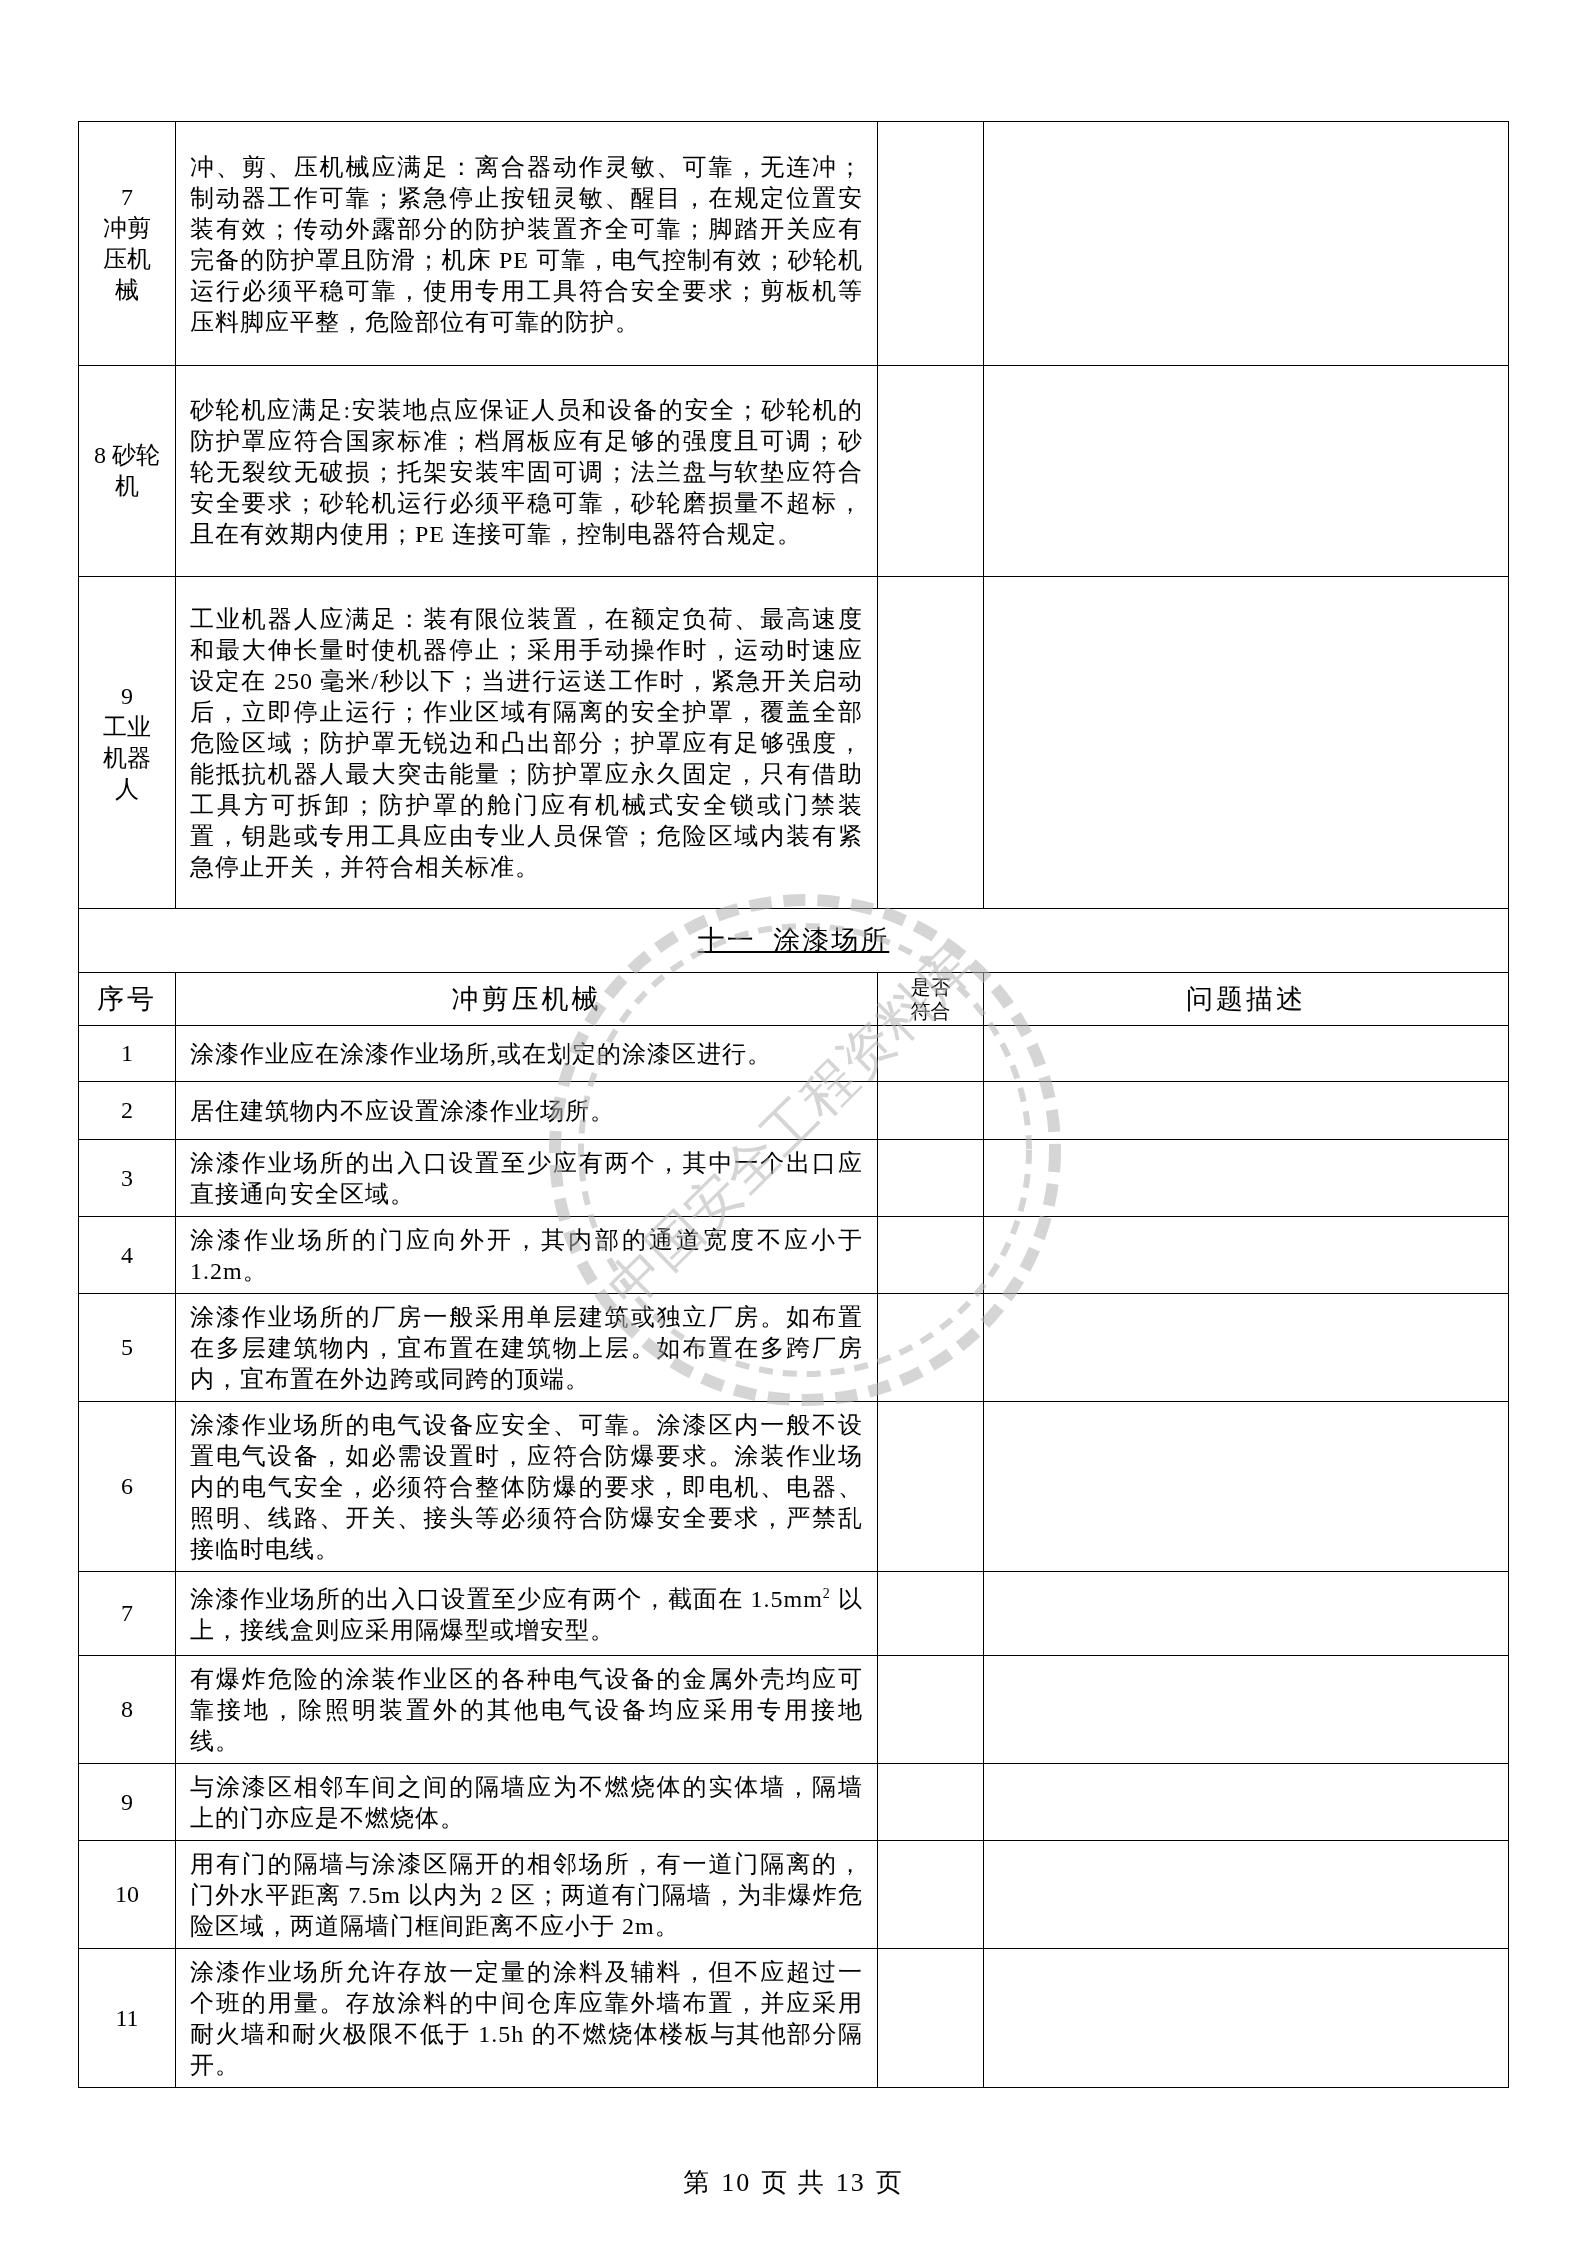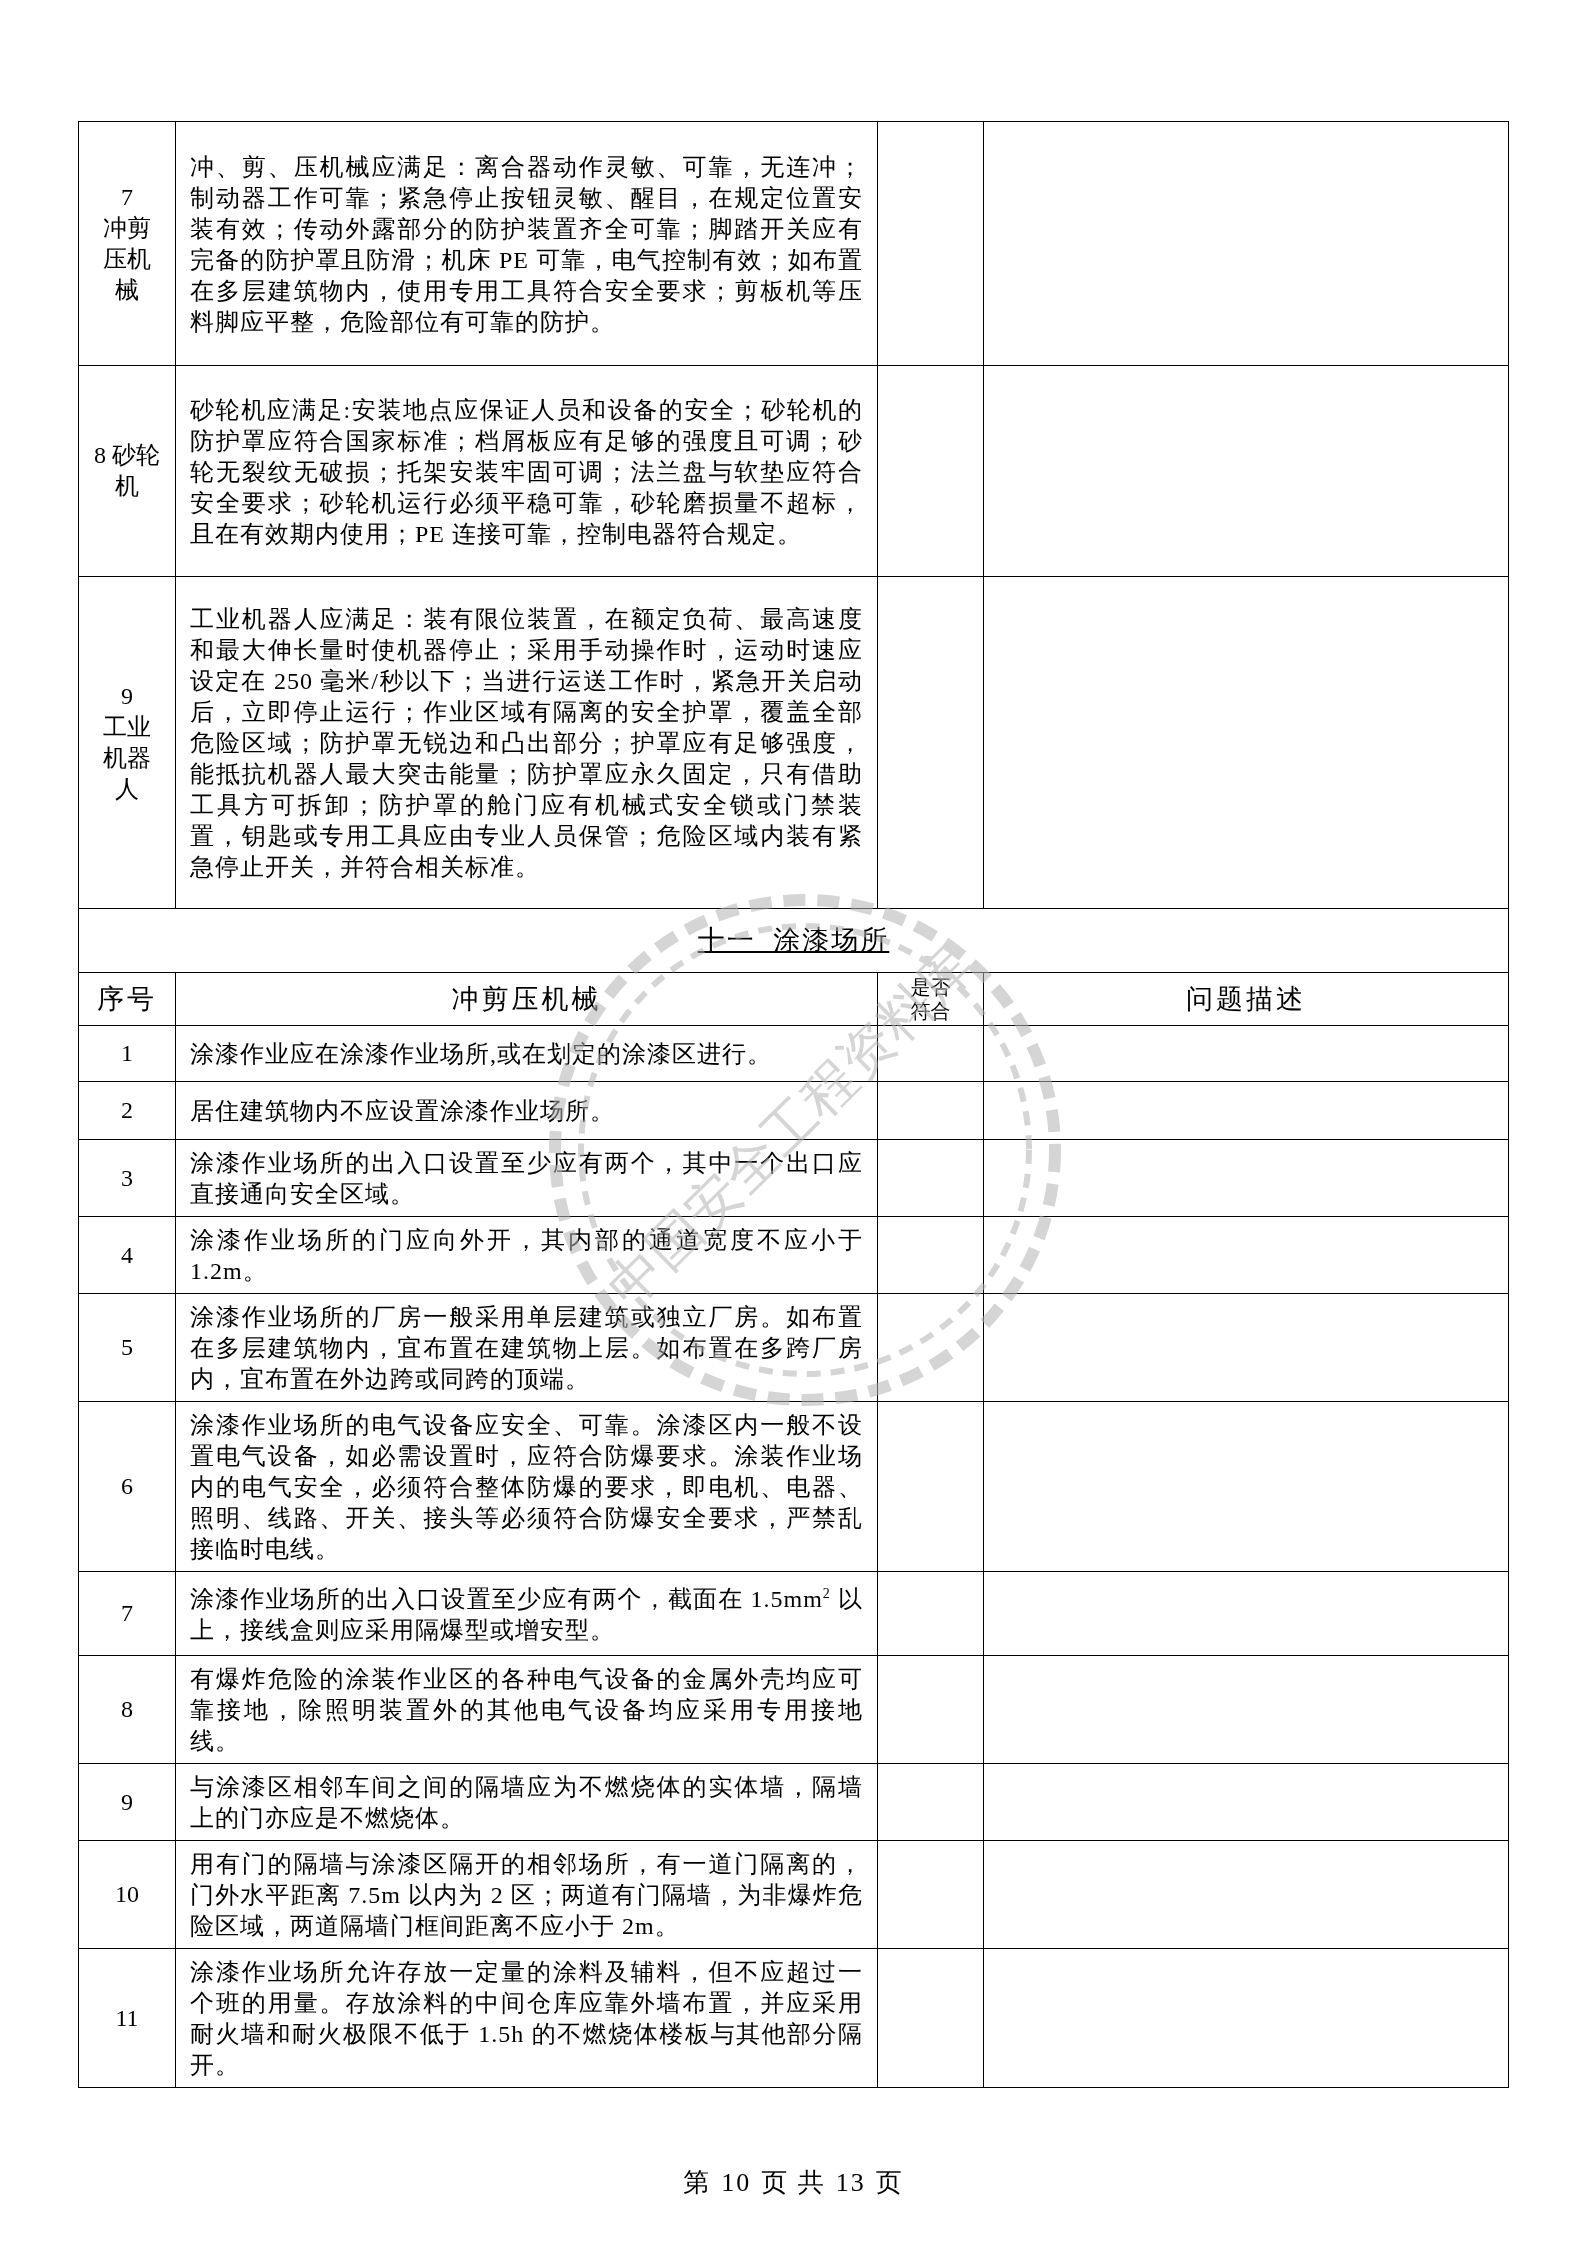--- a/index.html
+++ b/index.html
@@ -58,7 +58,7 @@
         <span>7</span><br>
         <span style="display:inline-block;width:62px;">冲剪压机械</span>
       </td>
-      <td class="content">冲、剪、压机械应满足：离合器动作灵敏、可靠，无连冲；制动器工作可靠；紧急停止按钮灵敏、醒目，在规定位置安装有效；传动外露部分的防护装置齐全可靠；脚踏开关应有完备的防护罩且防滑；机床 PE 可靠，电气控制有效；如布置在多层建筑物内，使用专用工具符合安全要求；剪板机等压料脚应平整，危险部位有可靠的防护。</td>
+      <td class="content">冲、剪、压机械应满足：离合器动作灵敏、可靠，无连冲；制动器工作可靠；紧急停止按钮灵敏、醒目，在规定位置安装有效；传动外露部分的防护装置齐全可靠；脚踏开关应有完备的防护罩且防滑；机床 PE 可靠，电气控制有效；砂轮机运行必须平稳可靠，使用专用工具符合安全要求；剪板机等压料脚应平整，危险部位有可靠的防护。</td>
       <td></td>
       <td></td>
     </tr>

